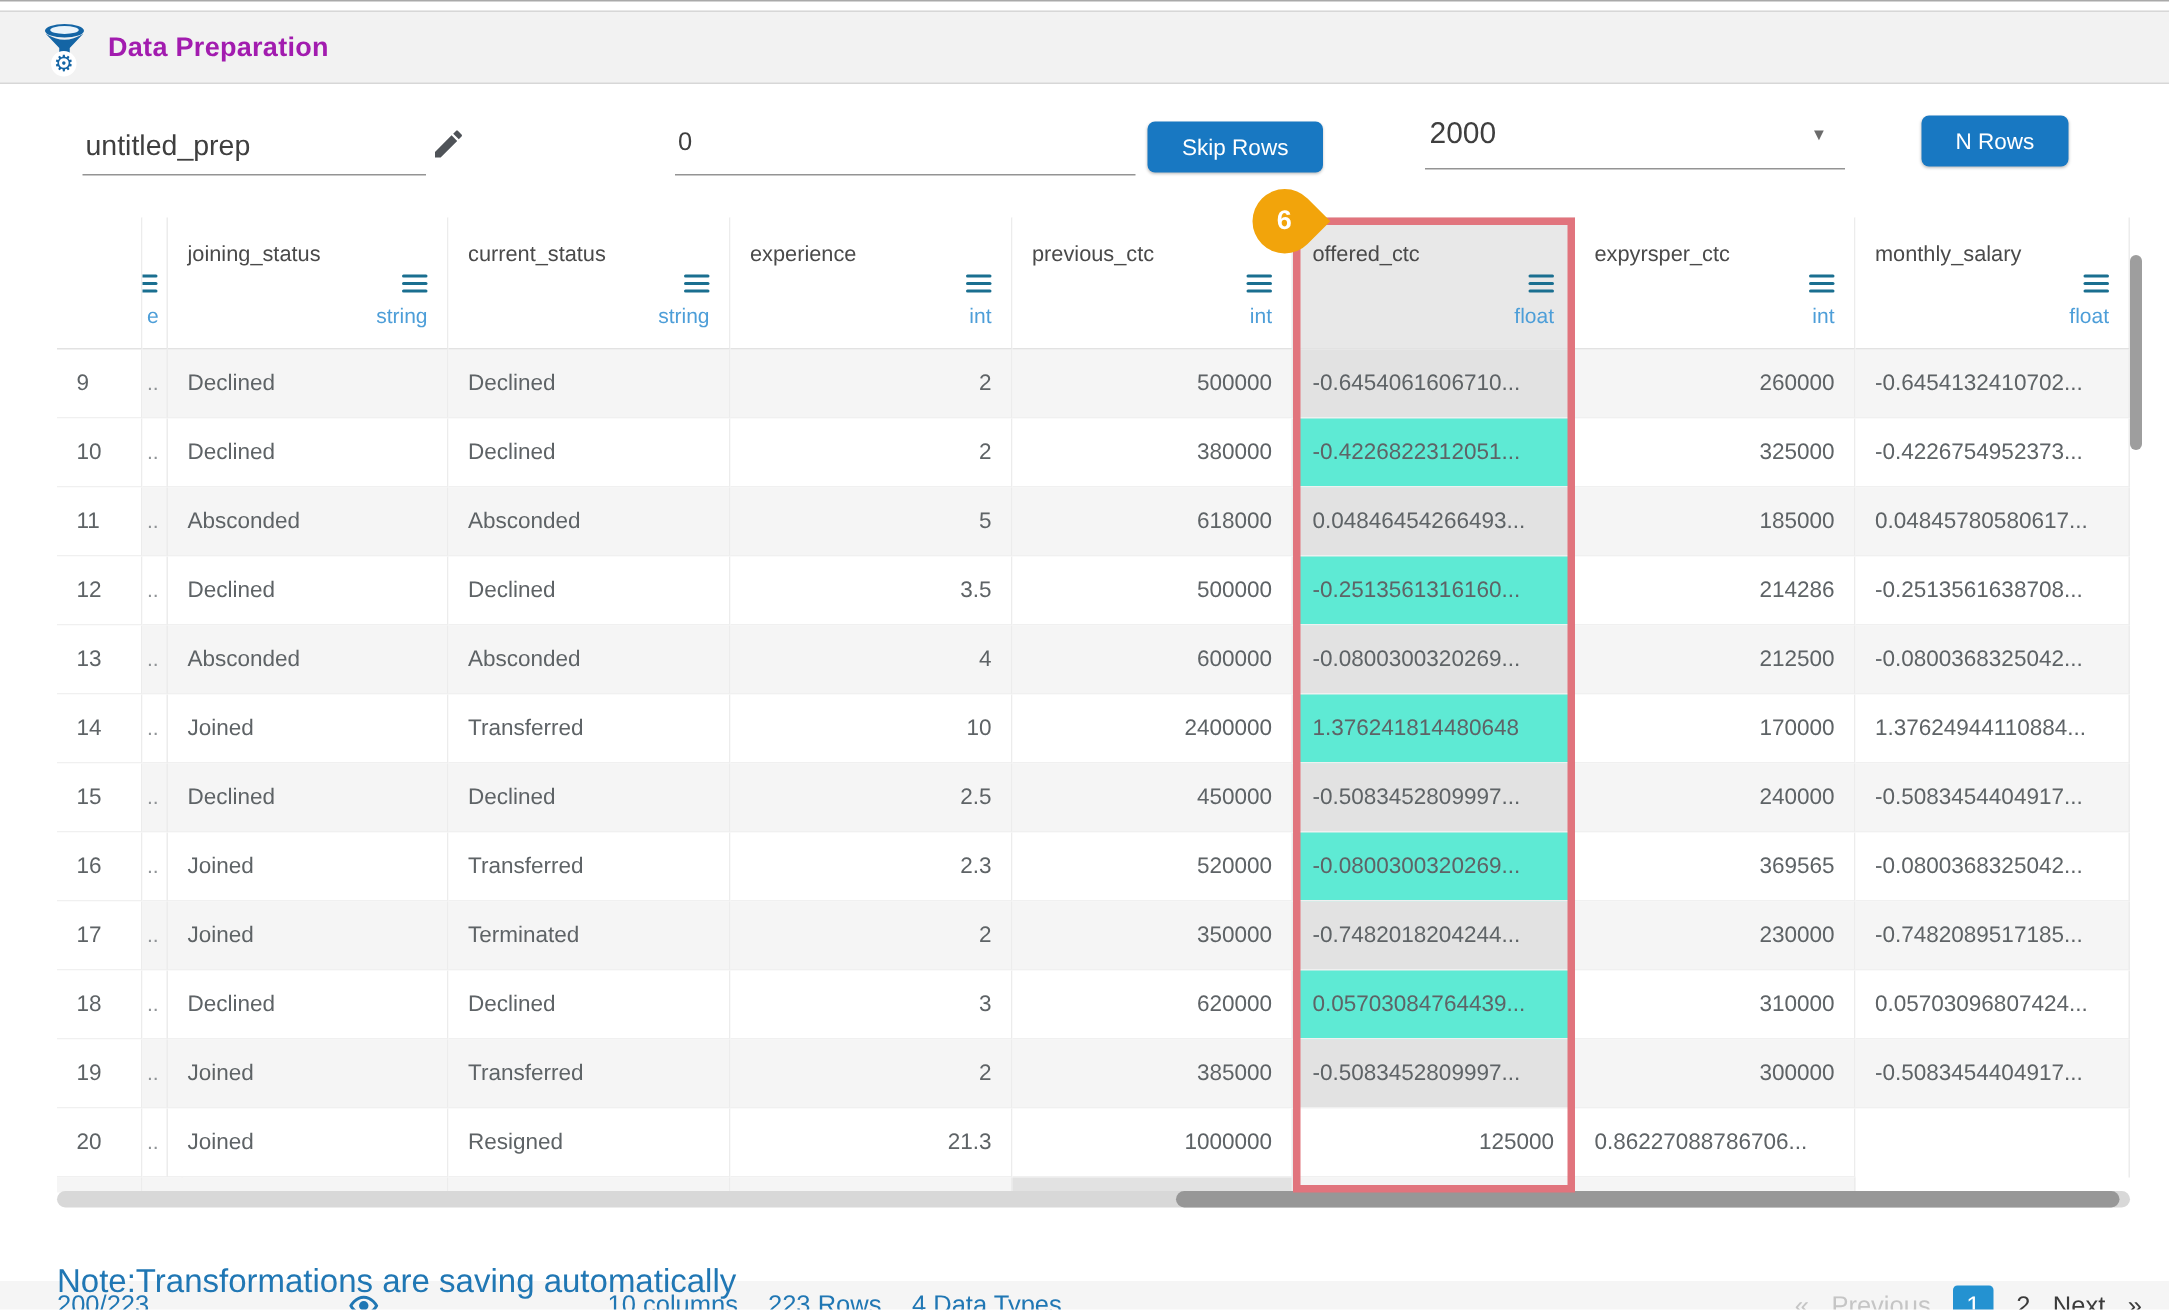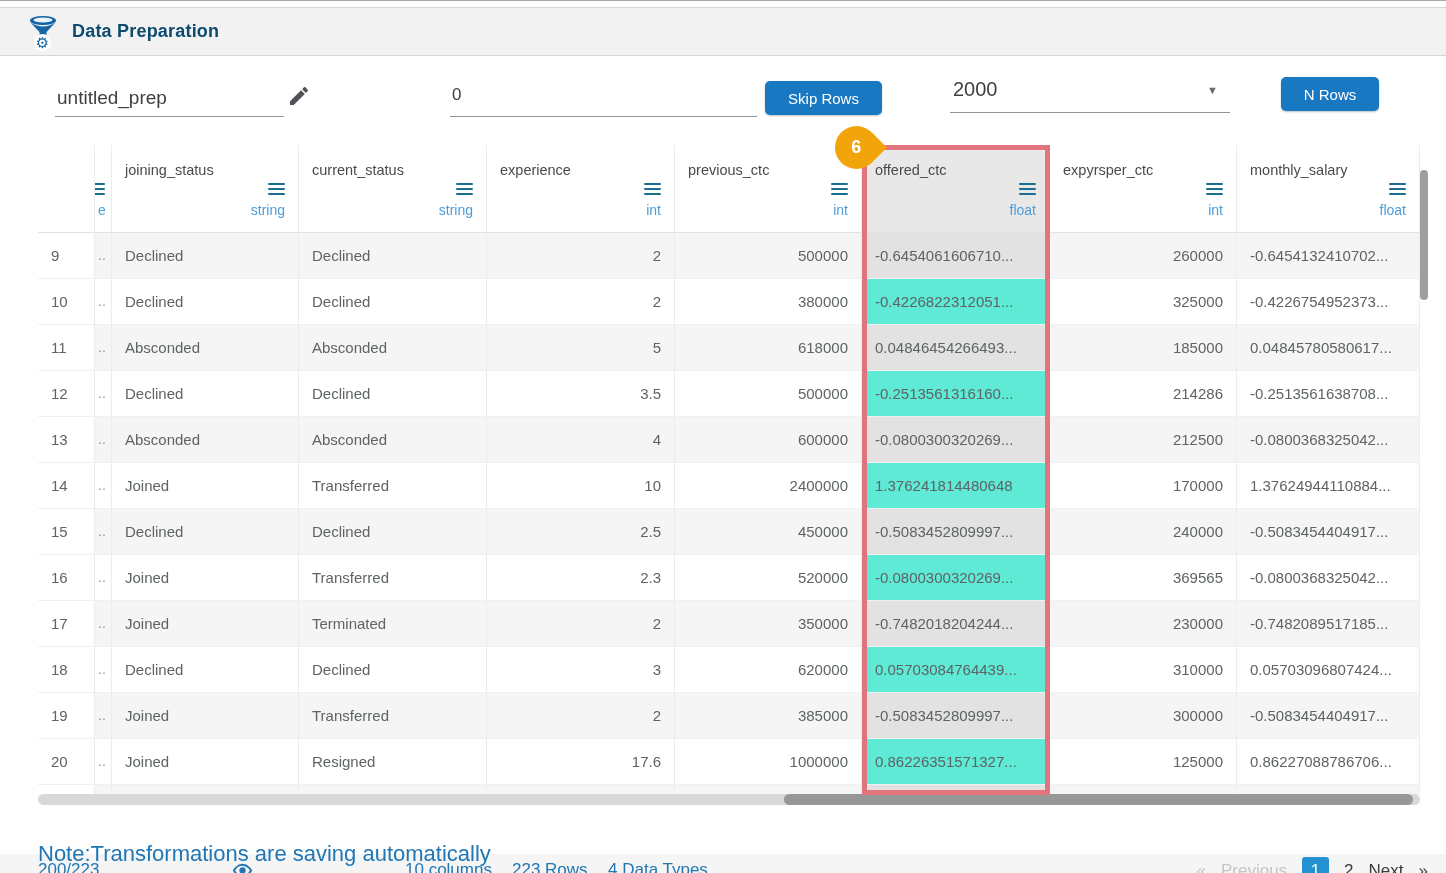--- a/index.html
+++ b/index.html
@@ -20,7 +20,7 @@
     position:absolute;left:8px;bottom:-1px;width:17px;height:17px;line-height:17px;
     background:#fff;border-radius:50%;color:#1465a5;font-size:15px;text-align:center;
   }
-  .appbar h1{font-size:18px;font-weight:bold;color:#0c4a6e;margin:0 0 0 12px;letter-spacing:.2px;}
+  .appbar h1{font-size:18px;font-weight:bold;color:#a21caf;margin:0 0 0 12px;letter-spacing:.2px;}
 
   
   .u-input{

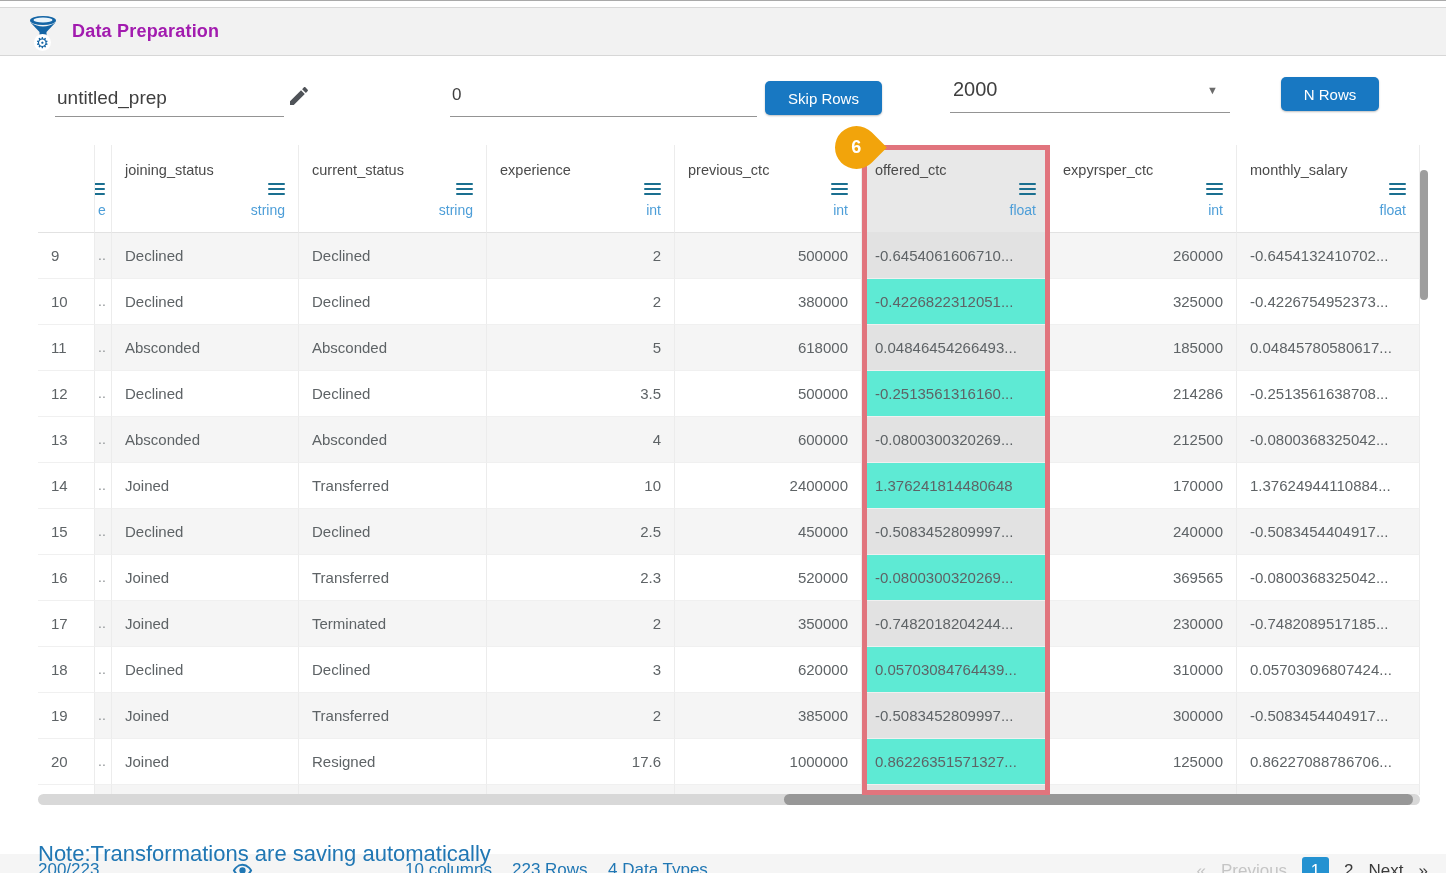--- a/index.html
+++ b/index.html
@@ -307,7 +307,7 @@
       <div class="cell sliver">..</div>
       <div class="cell">Joined</div>
       <div class="cell">Resigned</div>
-      <div class="cell ar">17.6</div>
+      <div class="cell ar">21.3</div>
       <div class="cell ar">1000000</div>
       <div class="cell hl">0.86226351571327...</div>
       <div class="cell ar">125000</div>

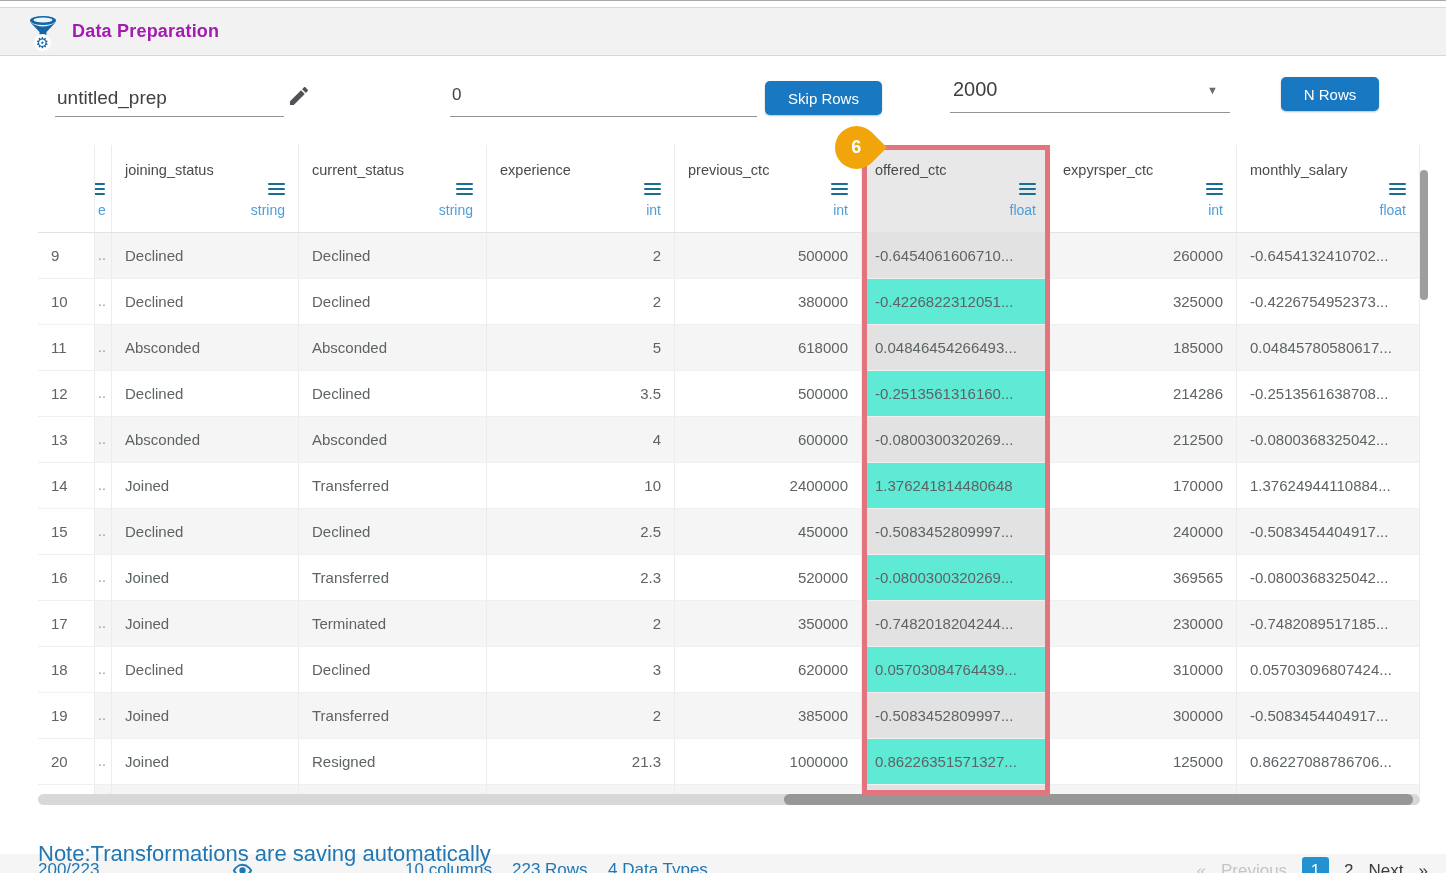--- a/index.html
+++ b/index.html
@@ -309,7 +309,6 @@
       <div class="cell">Resigned</div>
       <div class="cell ar">21.3</div>
       <div class="cell ar">1000000</div>
-      <div class="cell hl">0.86226351571327...</div>
       <div class="cell ar">125000</div>
       <div class="cell">0.86227088786706...</div>
       <div class="cell partial rownum"></div>

